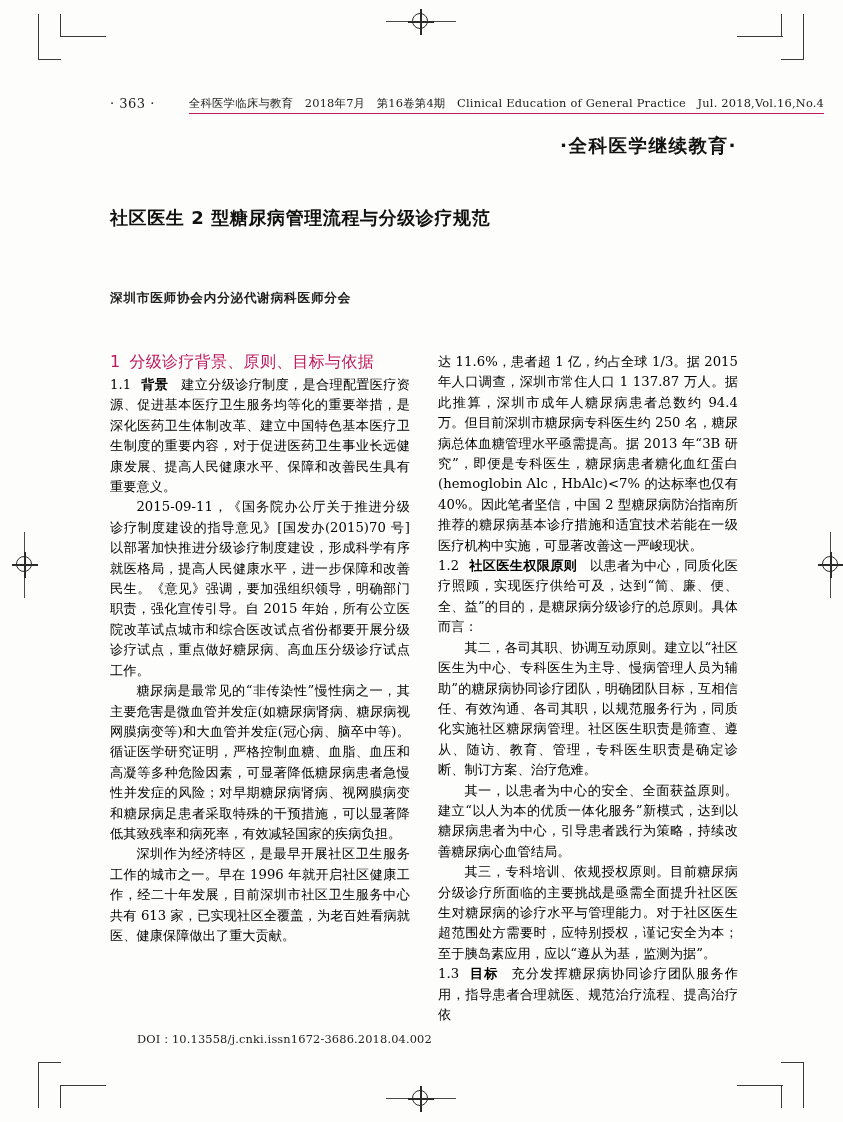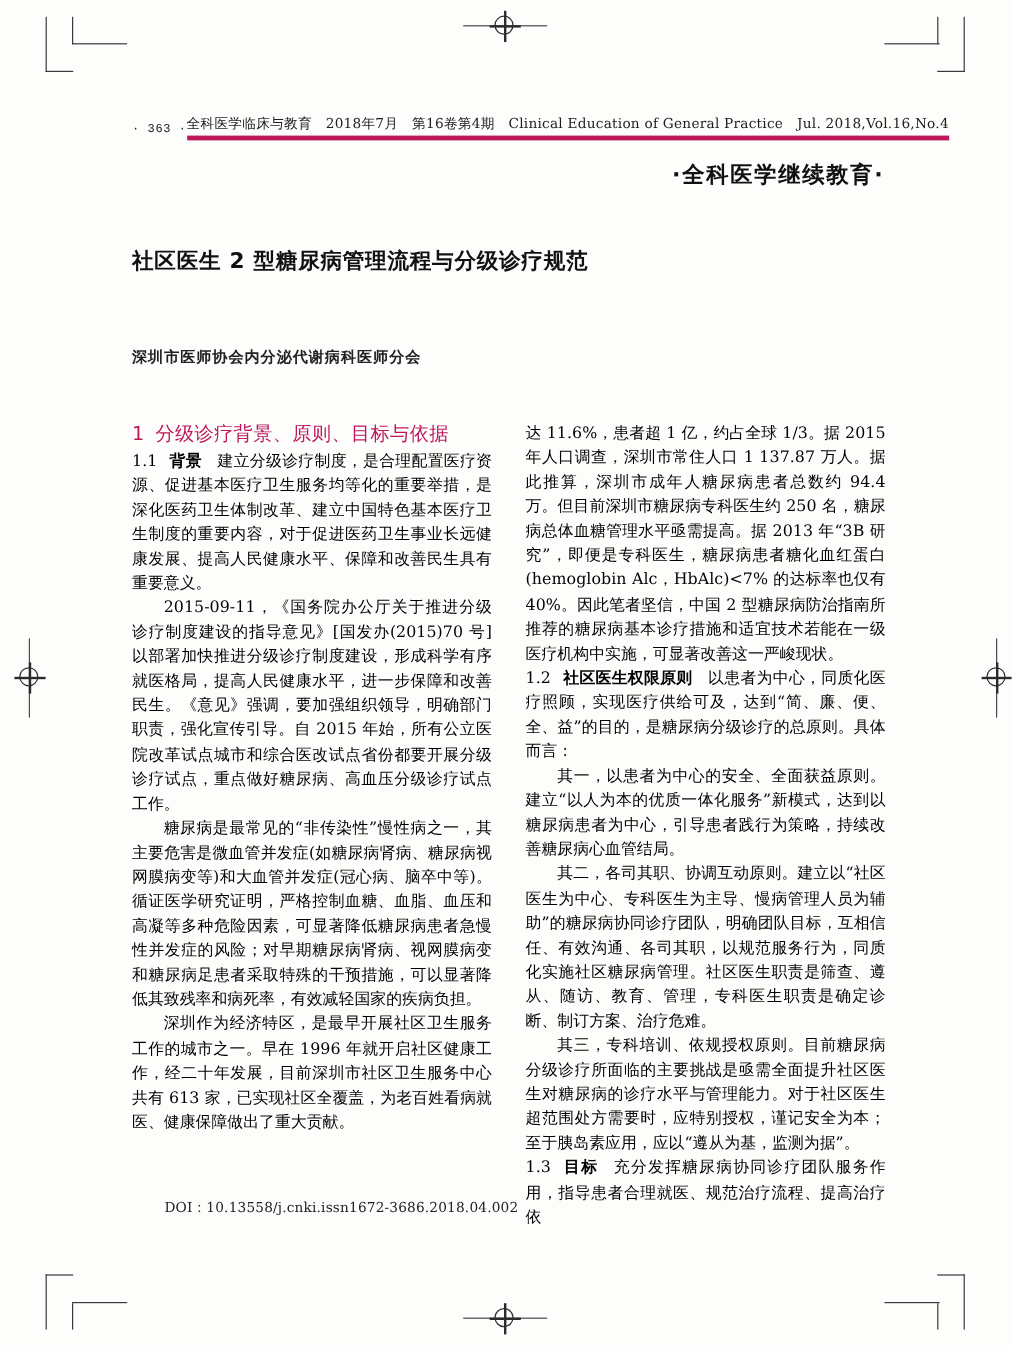--- a/index.html
+++ b/index.html
@@ -29,8 +29,8 @@
     display:flex;align-items:flex-end;
   }
   .folio{
-    font-size:10px;letter-spacing:.5px;color:#222;
-    white-space:nowrap;padding-bottom:3px;width:112px;font-family:Liberation Mono, monospace;
+    font-size:13px;letter-spacing:.5px;color:#222;
+    white-space:nowrap;padding-bottom:3px;width:112px;
   }
   .runhead-rule{
     flex:1;border-bottom:4px solid #be185d;padding-bottom:2px;

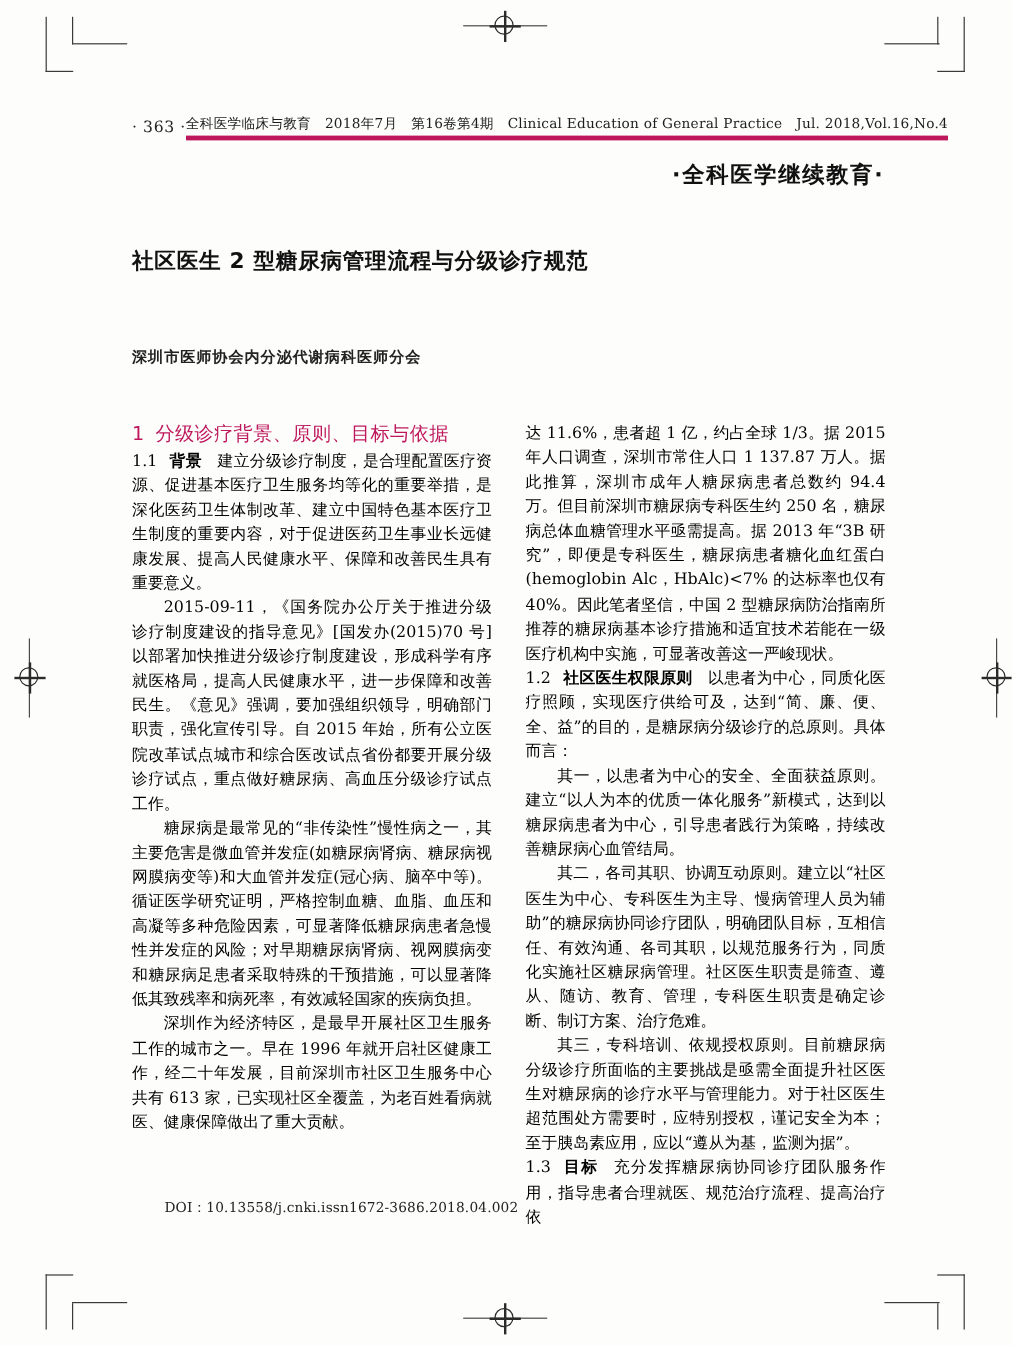--- a/index.html
+++ b/index.html
@@ -33,8 +33,9 @@
     white-space:nowrap;padding-bottom:3px;width:112px;
   }
   .runhead-rule{
-    flex:1;border-bottom:4px solid #be185d;padding-bottom:2px;
+    flex:1;border-bottom:1px solid #be185d;padding-bottom:2px;
     text-align:left;
+    margin-left:34px;
   }
   .runhead-text{
     font-size:11.4px;white-space:nowrap;color:#1d1d1d;letter-spacing:.2px;

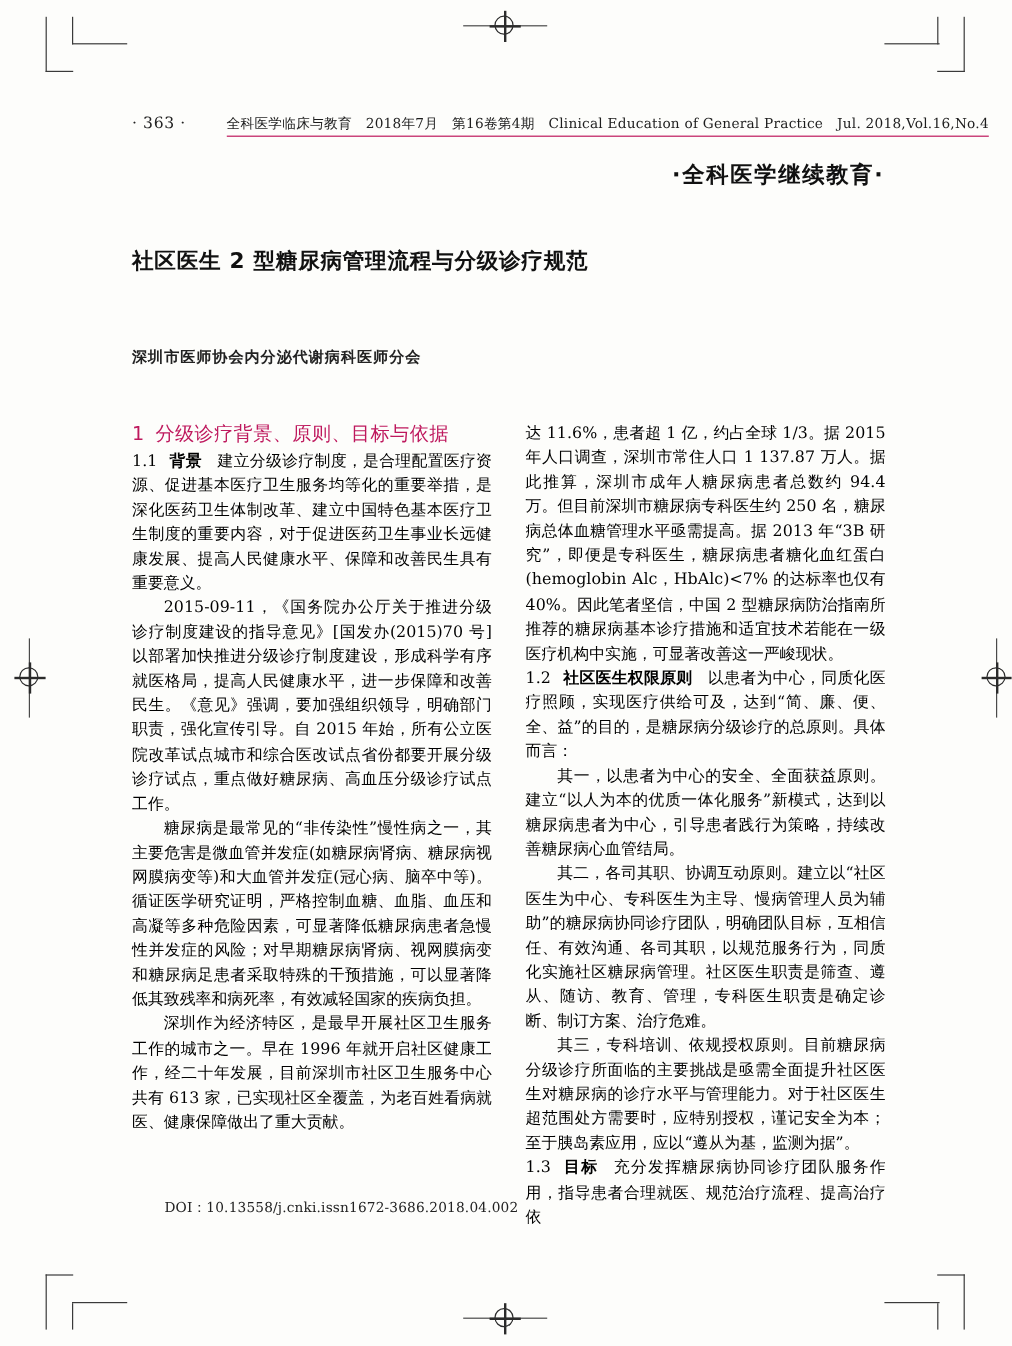--- a/index.html
+++ b/index.html
@@ -185,9 +185,9 @@
 
       <p class="para sub"><span class="subnum">1.2</span><span class="subttl">社区医生权限原则</span><span>以患者为中心，同质化医疗照顾，实现医疗供给可及，达到“简、廉、便、全、益”的目的，是糖尿病分级诊疗的总原则。具体而言：</span></p>
 
+      <p class="para indent">其二，各司其职、协调互动原则。建立以“社区医生为中心、专科医生为主导、慢病管理人员为辅助”的糖尿病协同诊疗团队，明确团队目标，互相信任、有效沟通、各司其职，以规范服务行为，同质化实施社区糖尿病管理。社区医生职责是筛查、遵从、随访、教育、管理，专科医生职责是确定诊断、制订方案、治疗危难。</p>
+
       <p class="para indent">其一，以患者为中心的安全、全面获益原则。建立“以人为本的优质一体化服务”新模式，达到以糖尿病患者为中心，引导患者践行为策略，持续改善糖尿病心血管结局。</p>
-
-      <p class="para indent">其二，各司其职、协调互动原则。建立以“社区医生为中心、专科医生为主导、慢病管理人员为辅助”的糖尿病协同诊疗团队，明确团队目标，互相信任、有效沟通、各司其职，以规范服务行为，同质化实施社区糖尿病管理。社区医生职责是筛查、遵从、随访、教育、管理，专科医生职责是确定诊断、制订方案、治疗危难。</p>
 
       <p class="para indent">其三，专科培训、依规授权原则。目前糖尿病分级诊疗所面临的主要挑战是亟需全面提升社区医生对糖尿病的诊疗水平与管理能力。对于社区医生超范围处方需要时，应特别授权，谨记安全为本；至于胰岛素应用，应以“遵从为基，监测为据”。</p>
 

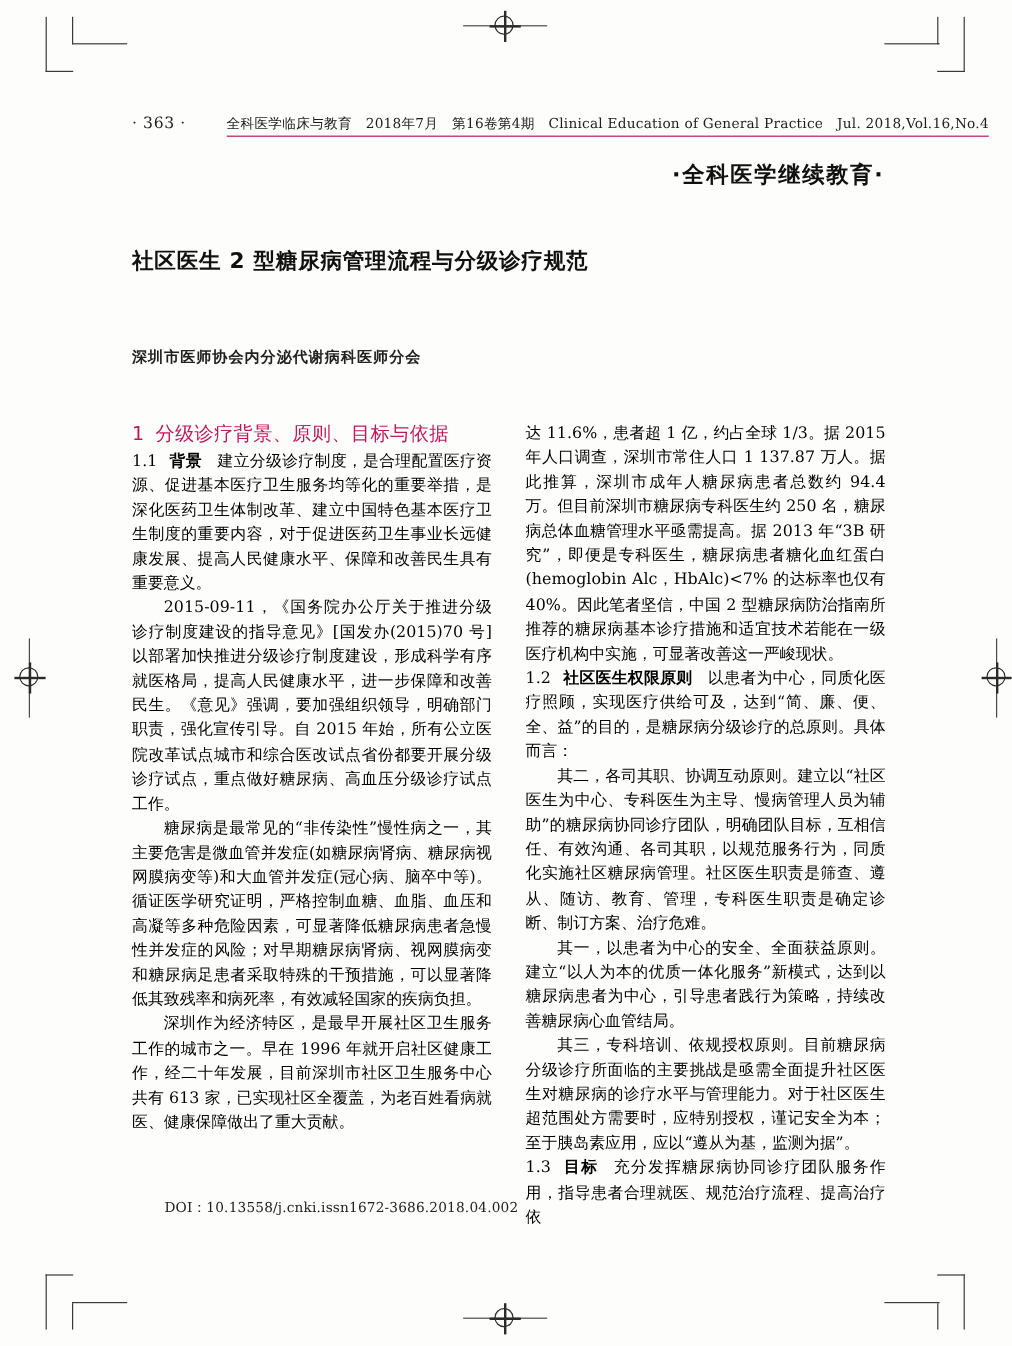--- a/index.html
+++ b/index.html
@@ -92,7 +92,7 @@
 
   
   .doi{
-    position:absolute;left:137px;top:999px;
+    position:absolute;left:137px;top:1032px;
     font-size:11.4px;letter-spacing:.15px;color:#222;
   }
 </style>

